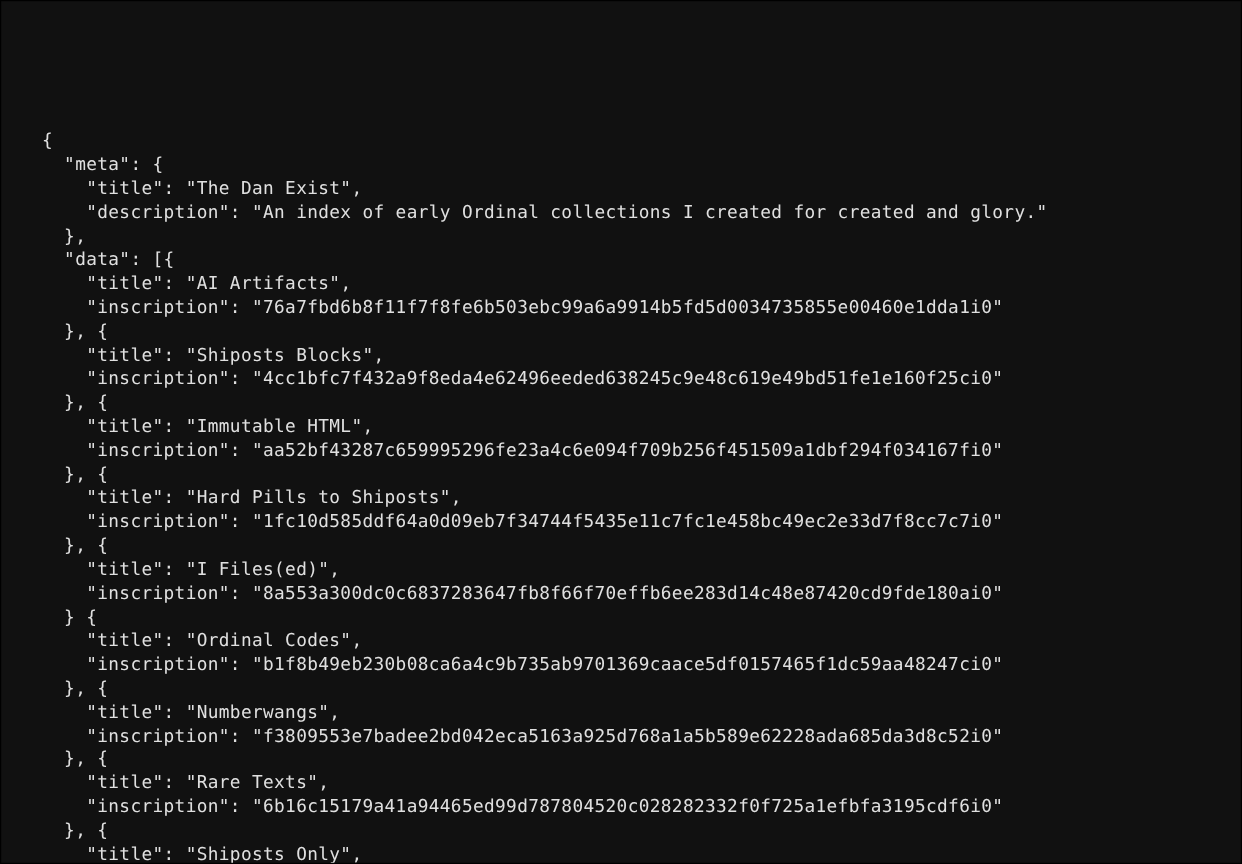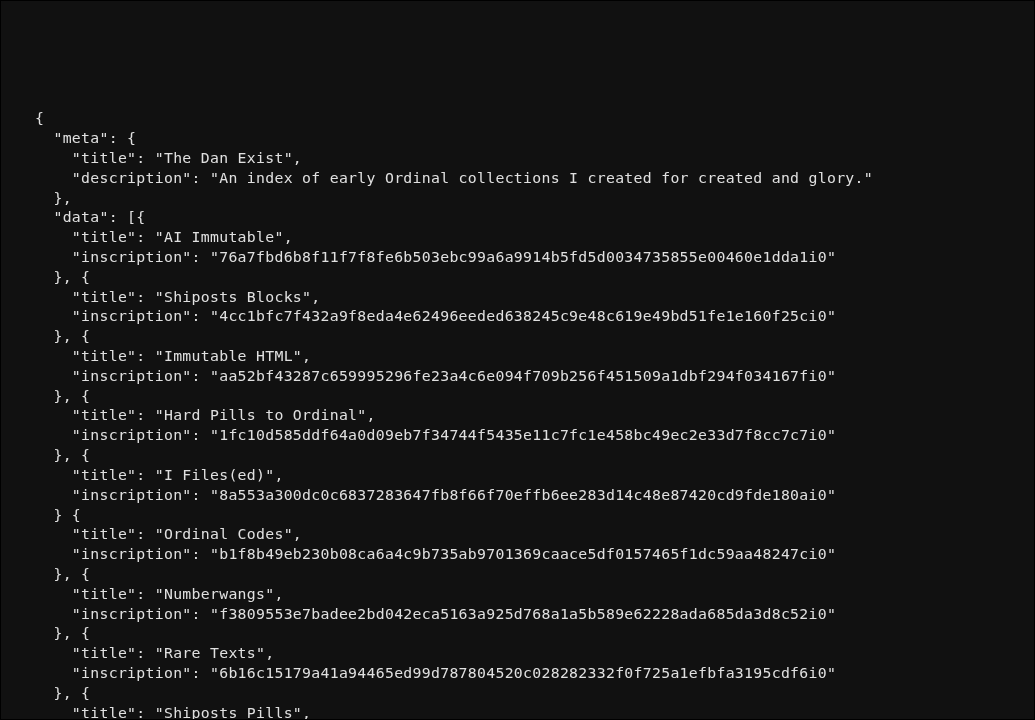--- a/index.html
+++ b/index.html
@@ -30,7 +30,7 @@
     "description": "<span>An index of early Ordinal collections I created for created and glory.</span>"
   },
   "data": [{
-    "title": "<span>AI Immutable</span>",
+    "title": "<span>AI Artifacts</span>",
     "inscription": "<span>76a7fbd6b8f11f7f8fe6b503ebc99a6a9914b5fd5d0034735855e00460e1dda1i0</span>"
   }<span>, {</span>
     "title": "<span>Shiposts Blocks</span>",

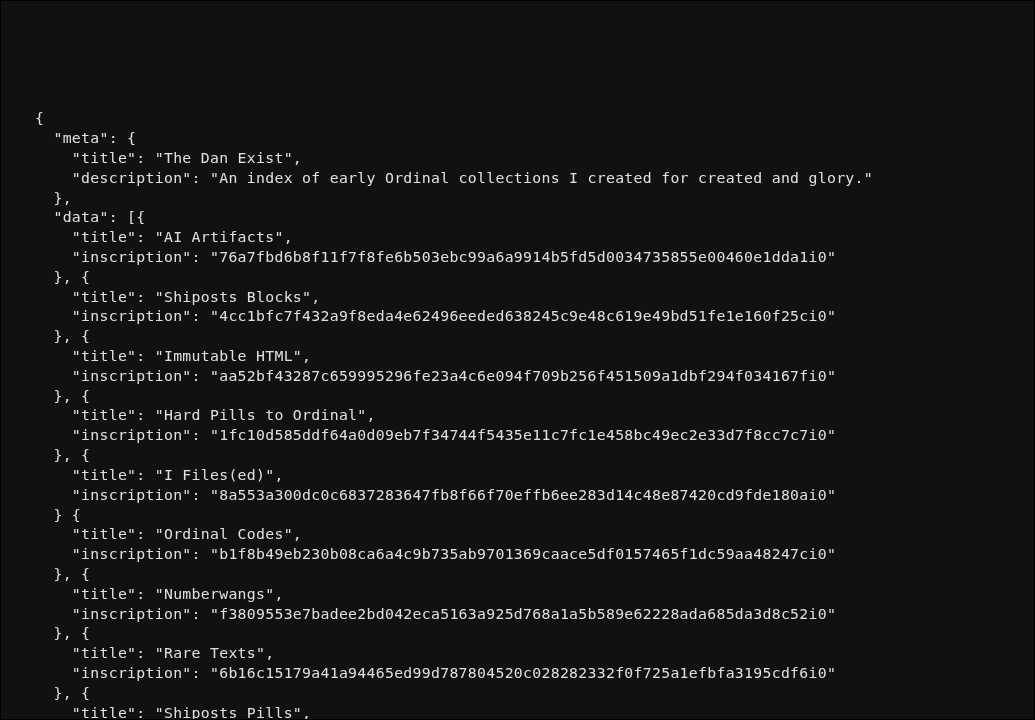--- a/index.html
+++ b/index.html
@@ -39,7 +39,7 @@
     "title": "<span>Immutable HTML</span>",
     "inscription": "<span>aa52bf43287c659995296fe23a4c6e094f709b256f451509a1dbf294f034167fi0</span>"
   }<span>, {</span>
-    "title": "<span>Hard Pills to Ordinal</span>",
+    "title": "<span>Hard Pills to Shiposts</span>",
     "inscription": "<span>1fc10d585ddf64a0d09eb7f34744f5435e11c7fc1e458bc49ec2e33d7f8cc7c7i0</span>"
   }<span>, {</span>
     "title": "<span>I Files(ed)</span>",

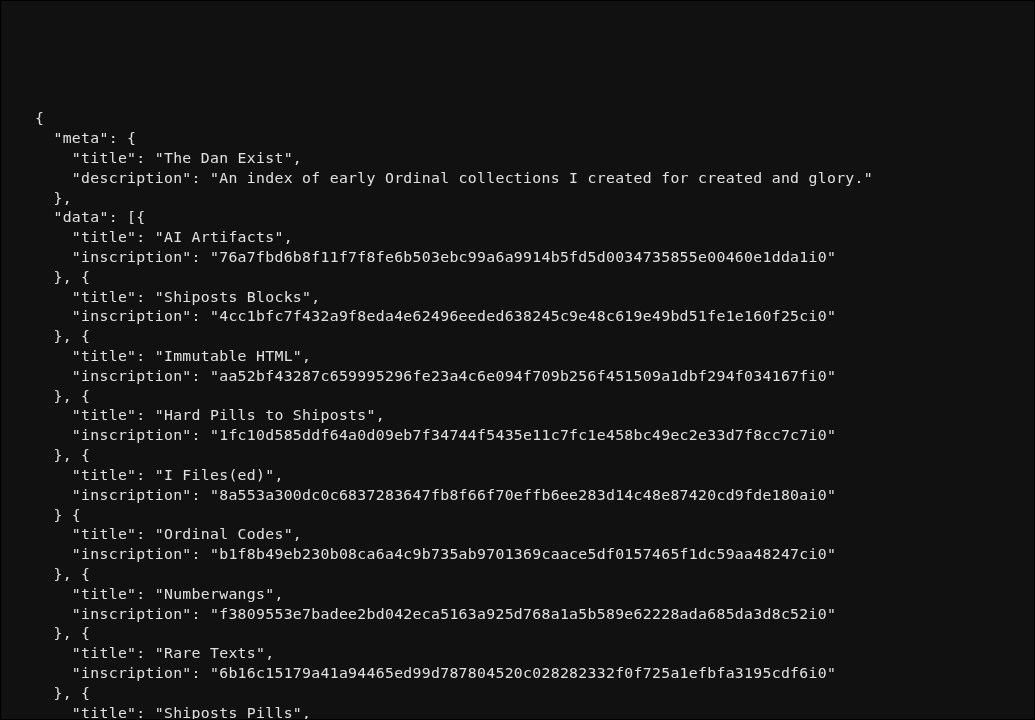--- a/index.html
+++ b/index.html
@@ -54,7 +54,7 @@
     "title": "<span>Rare Texts</span>",
     "inscription": "<span>6b16c15179a41a94465ed99d787804520c028282332f0f725a1efbfa3195cdf6i0</span>"
   }<span>, {</span>
-    "title": "<span>Shiposts Pills</span>",
+    "title": "<span>Shiposts Only</span>",
     "inscription": ""
   }
     "title": "",

